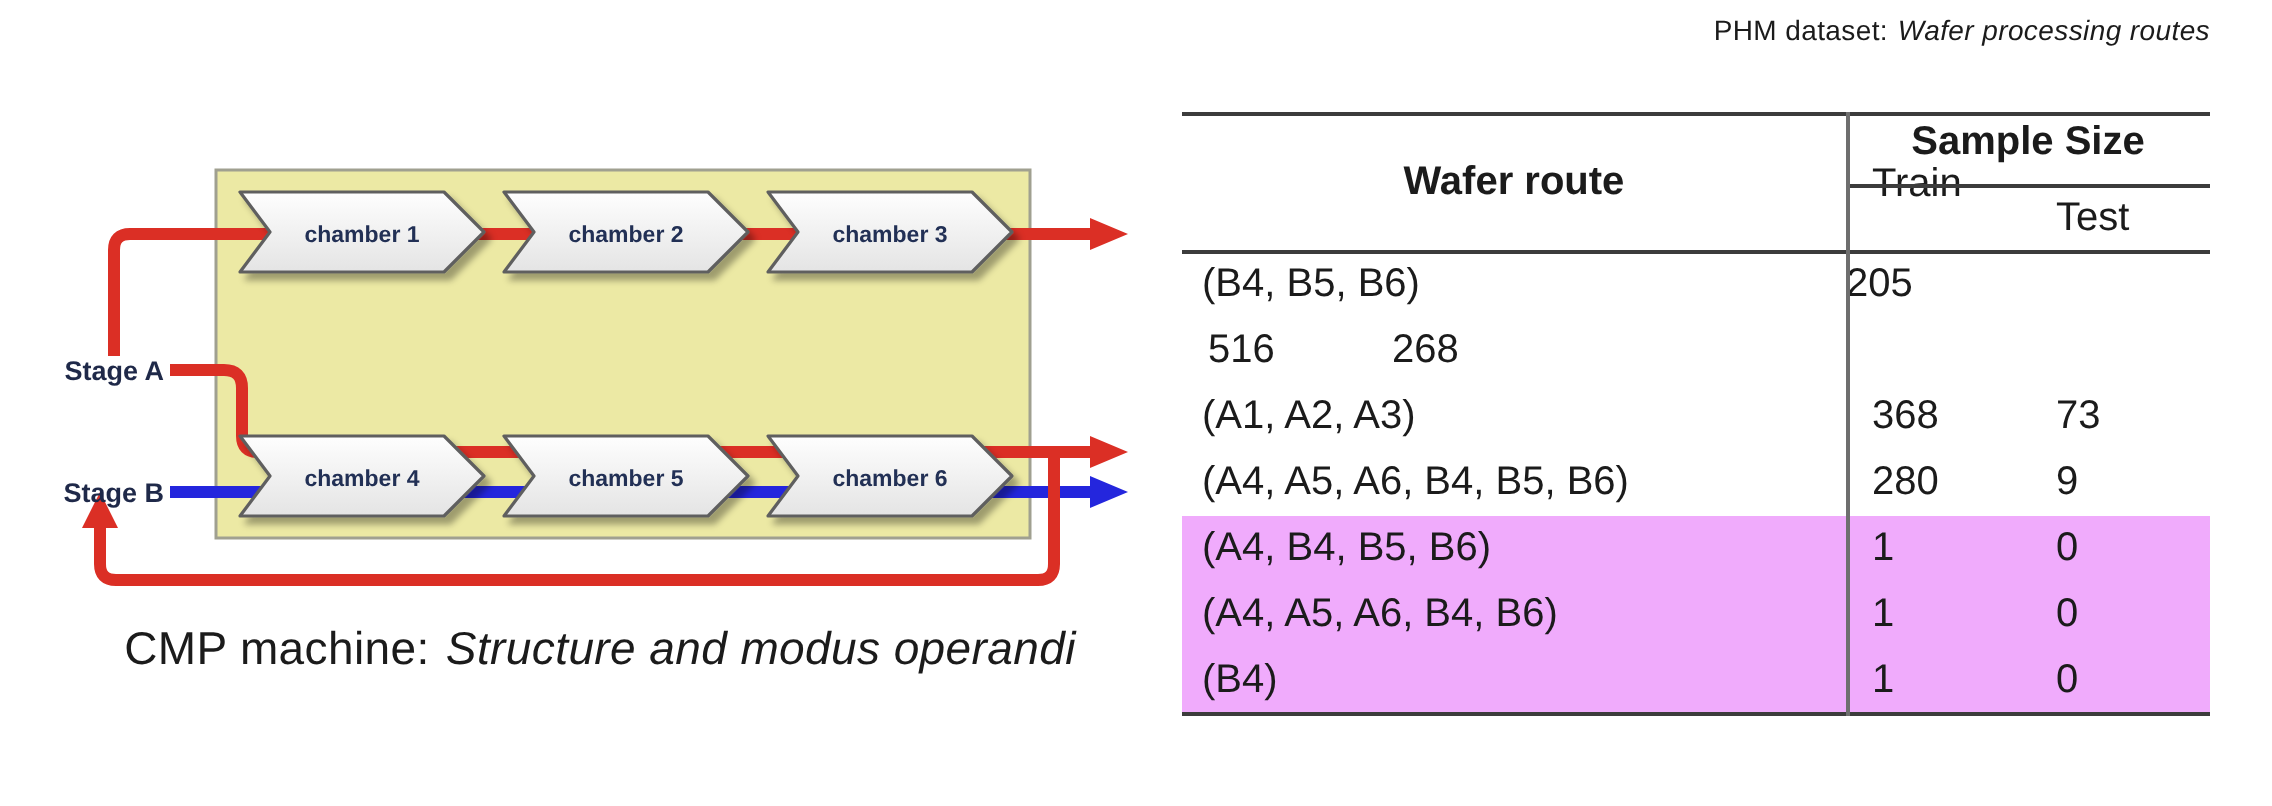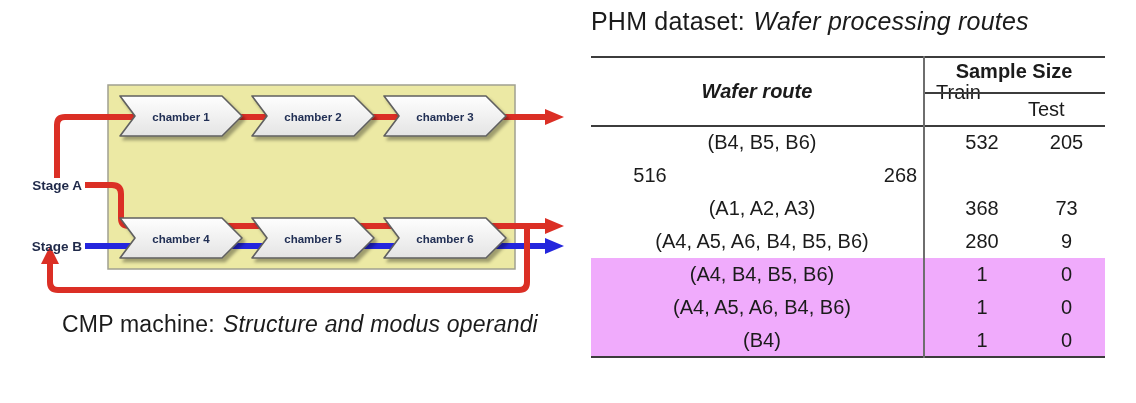--- a/index.html
+++ b/index.html
@@ -18,8 +18,8 @@
   .caption .it,.title .it{font-style:italic;}
   
   .title{
-    left:591px;top:7px;width:514px;text-align:left;
-    font-size:25px;letter-spacing:.2px;white-space:nowrap;
+    left:591px;top:7px;width:514px;text-align:right;
+    font-size:14px;letter-spacing:.2px;white-space:nowrap;
   }
   .hrule{background:#3c3c3c;height:2px;}
   .vrule{background:#6e6e6e;width:1.5px;}

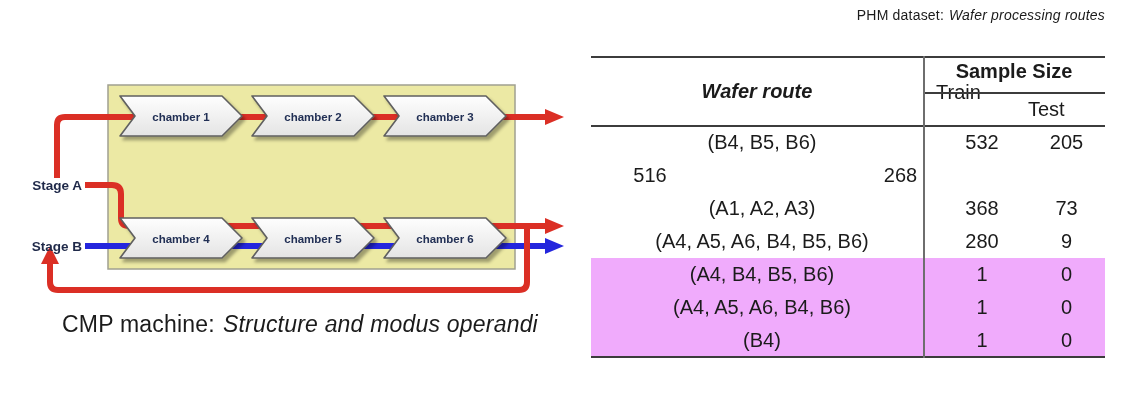--- a/index.html
+++ b/index.html
@@ -133,7 +133,7 @@
     </div>
   </div>
 
-  <div class="abs th" style="left:591px;top:57px;width:332px;height:68px;font-style:italic;">Wafer route</div>
+  <div class="abs th" style="left:591px;top:57px;width:332px;height:68px;">Wafer route</div>
   <div class="abs th" style="left:923px;top:57px;width:182px;height:28px;">Sample Size</div>
   <div class="abs subhead" style="left:936px;top:76px;">Train</div>
   <div class="abs subhead" style="left:1028px;top:93px;">Test</div>

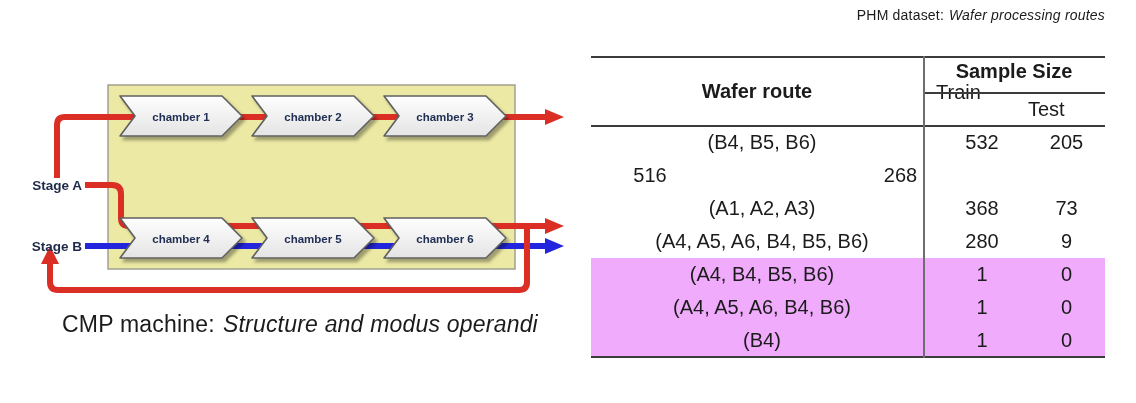--- a/index.html
+++ b/index.html
@@ -25,7 +25,7 @@
   .vrule{background:#6e6e6e;width:1.5px;}
   .th{font-weight:bold;font-size:20px;display:flex;align-items:center;justify-content:center;}
   .subhead{font-size:20px;line-height:33px;}
-  .rows{left:591px;top:126px;width:514px;text-align:center;}
+  .rows{left:591px;top:126px;width:514px;}
   .trow{display:flex;height:33px;line-height:33px;font-size:20px;}
   .trow.shaded{background:#f0abfc;}
   .cell-route{flex:0 0 332px;box-sizing:border-box;padding-left:10px;}

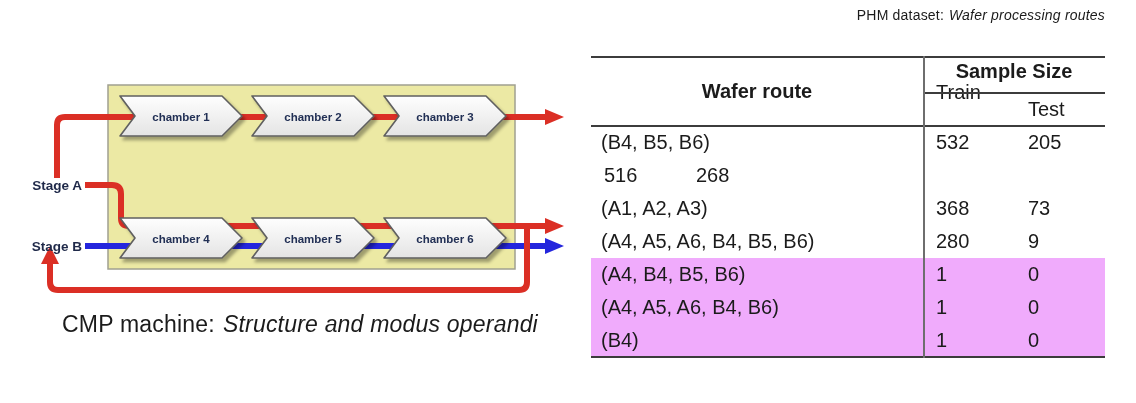--- a/index.html
+++ b/index.html
@@ -99,7 +99,6 @@
   <div class="abs rows">
     <div class="trow">
       <div class="cell-route">(B4, B5, B6)</div>
-      <div class="cell-train">532</div>
       <div class="cell-test">205</div>
     </div>
     <div class="trow">

